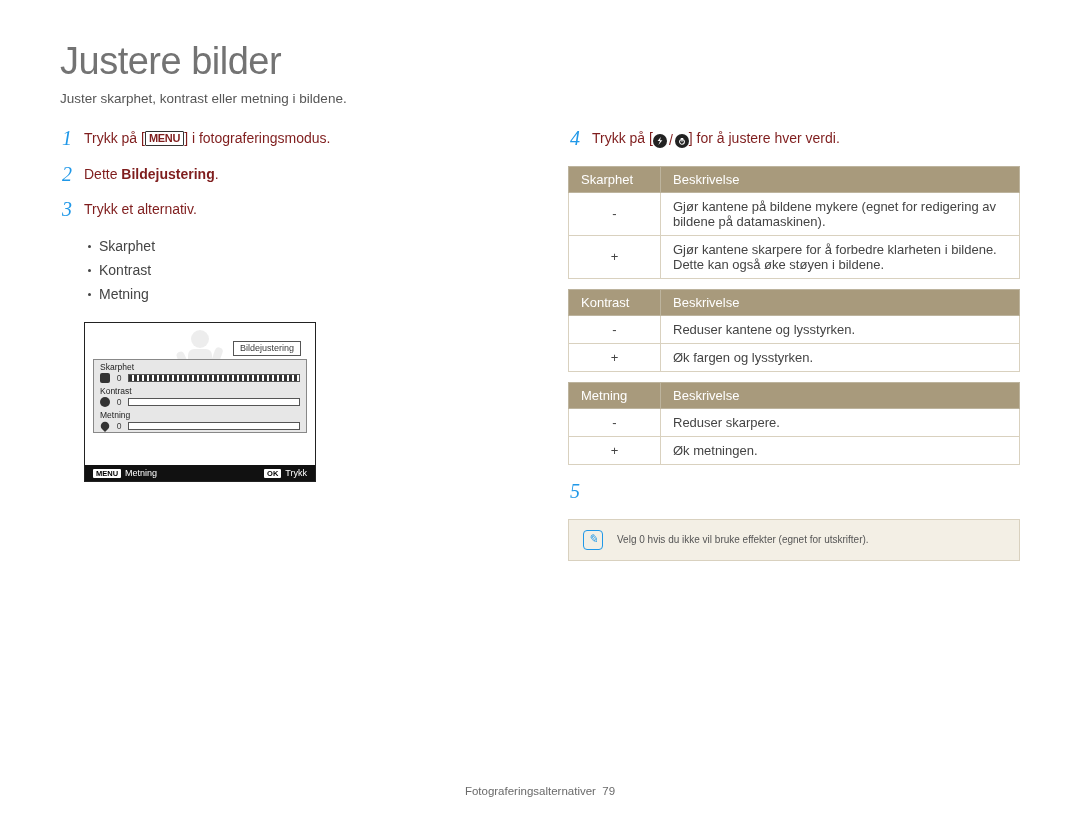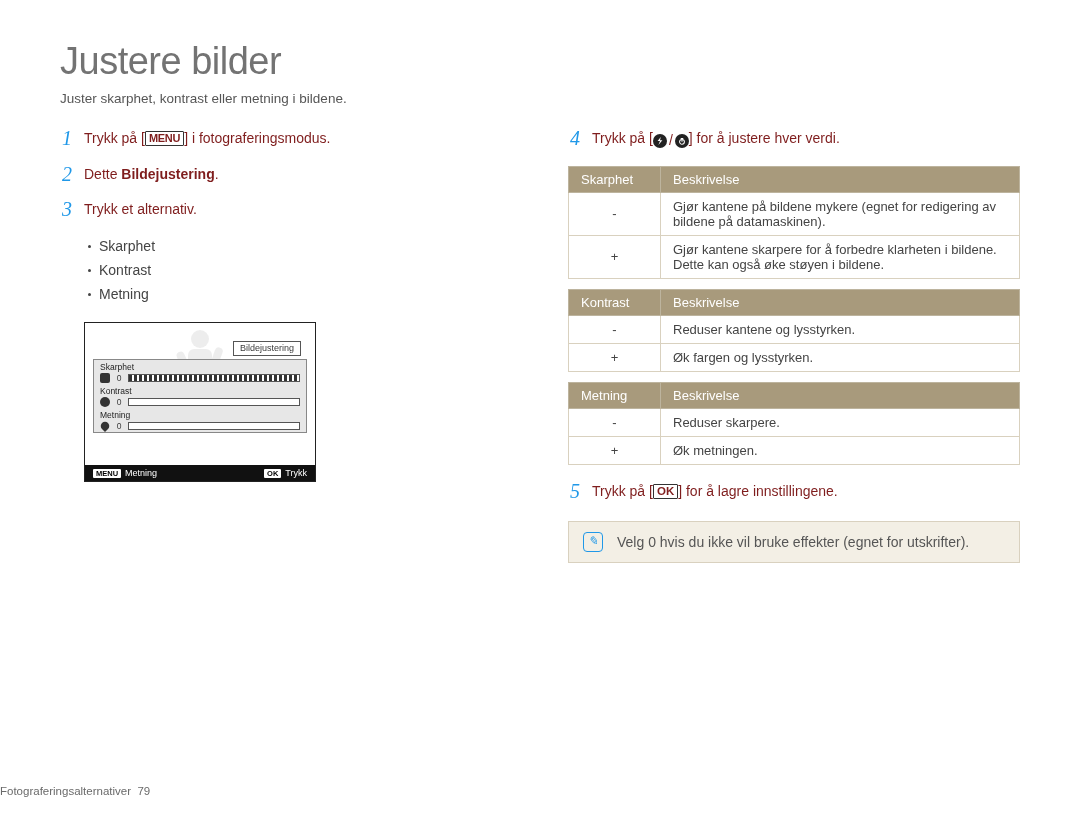--- a/index.html
+++ b/index.html
@@ -413,9 +413,6 @@
 
       <div class="step" style="margin-top:16px">
         <div class="step-num">5</div>
-        <div class="step-body">
-          <span>Trykk på [</span><span class="ok-badge">OK</span><span>] for å lagre innstillingene.</span>
-        </div>
       </div>
 
       <div class="note">

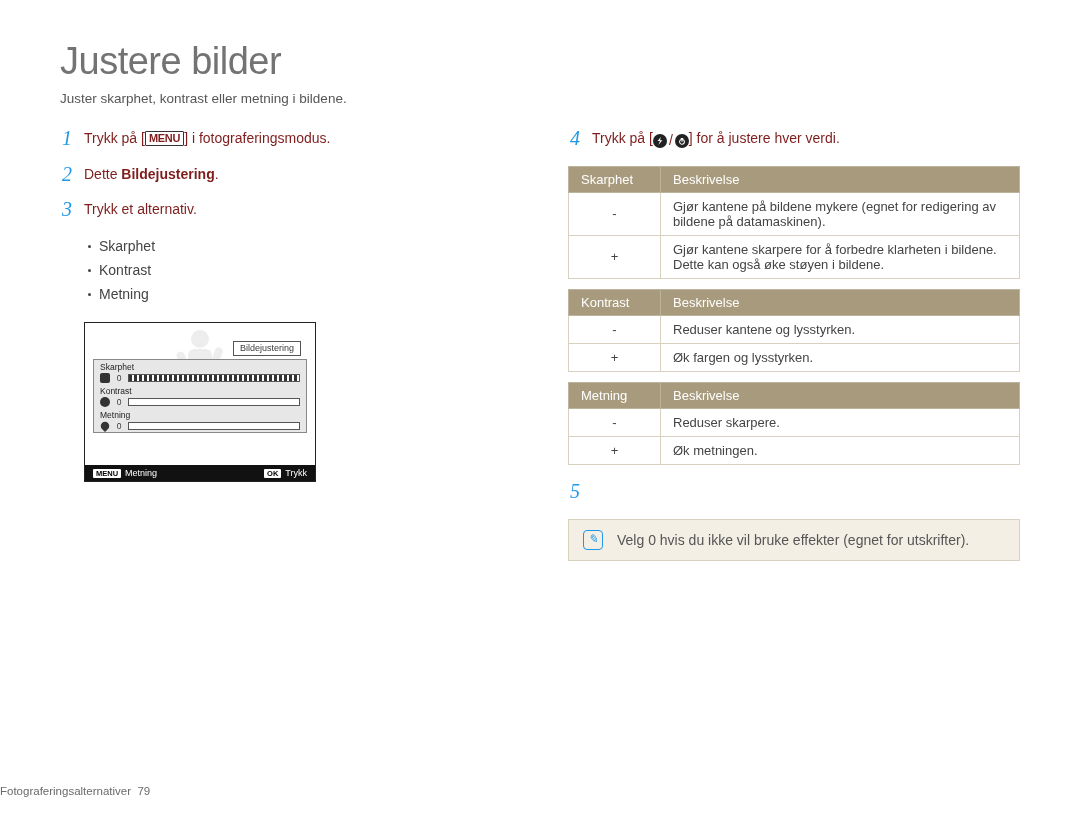--- a/index.html
+++ b/index.html
@@ -223,7 +223,7 @@
     font-size:12px;
     flex-shrink:0;
   }
-  .note-text { font-size: 14px; color:#555; }
+  .note-text { font-size: 10px; color:#555; }
 
   .footer {
     position:absolute;

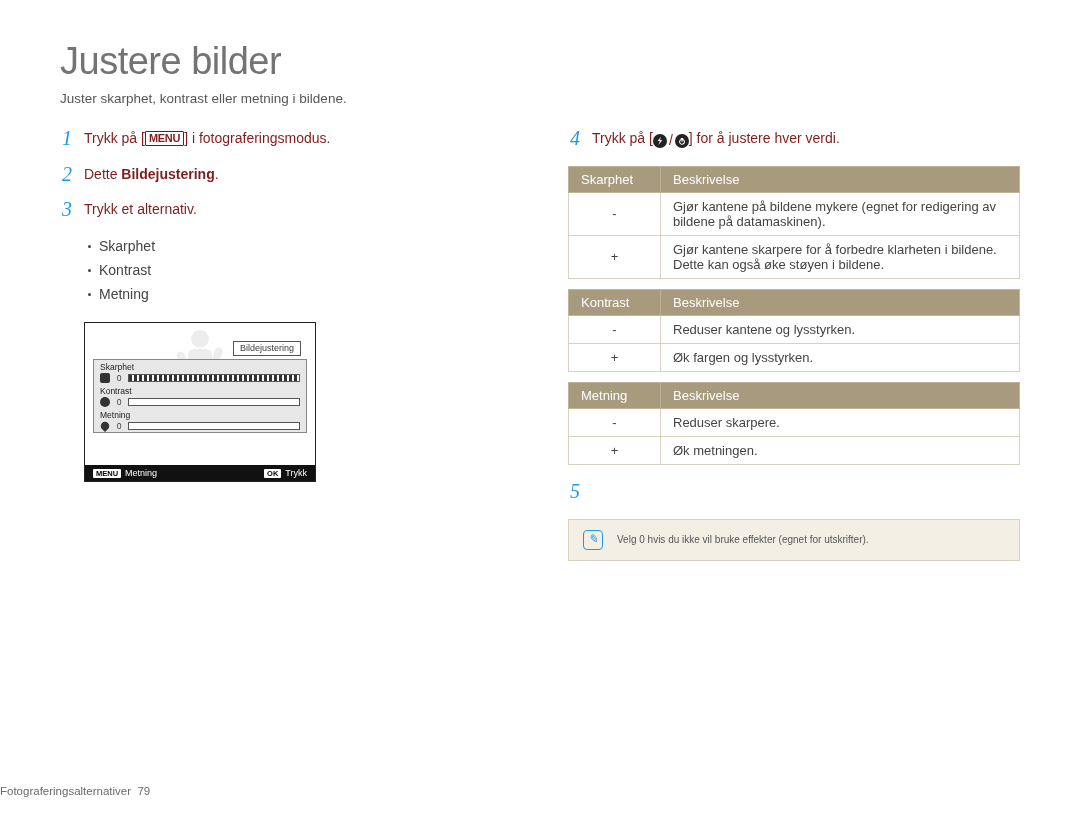--- a/index.html
+++ b/index.html
@@ -229,6 +229,7 @@
     position:absolute;
     bottom: 18px;
     left:0; right:0;
+    text-align:center;
     font-size:11.5px;
     color:#6a6a6a;
   }

